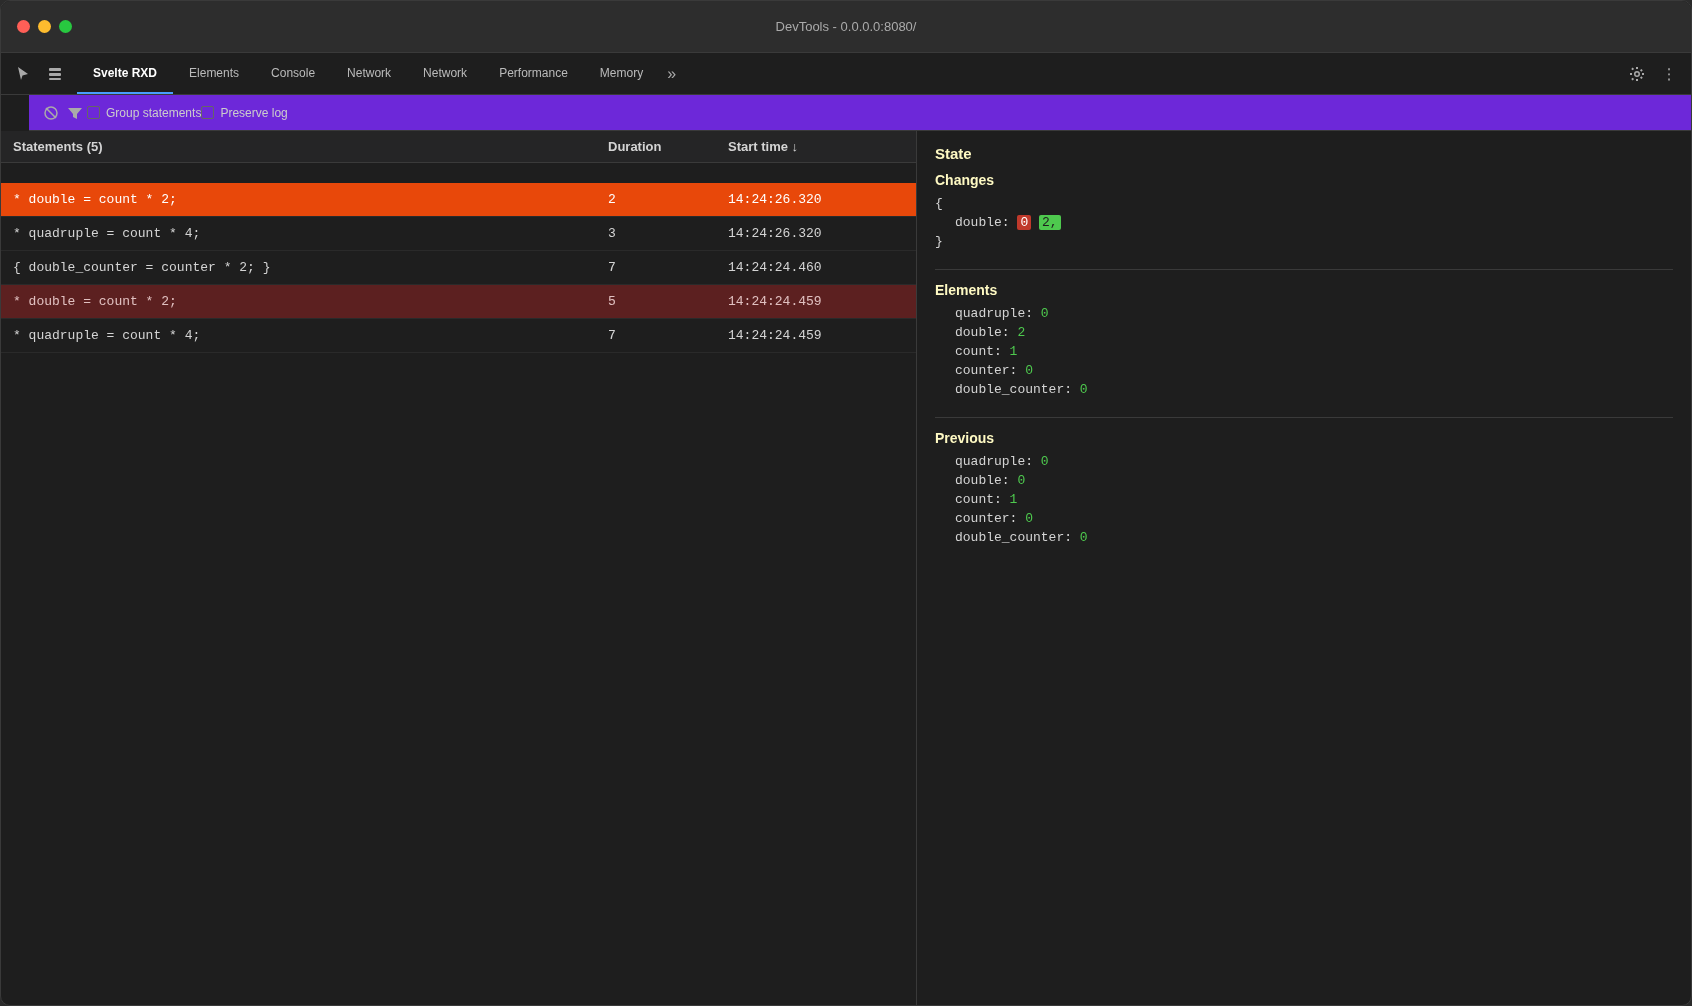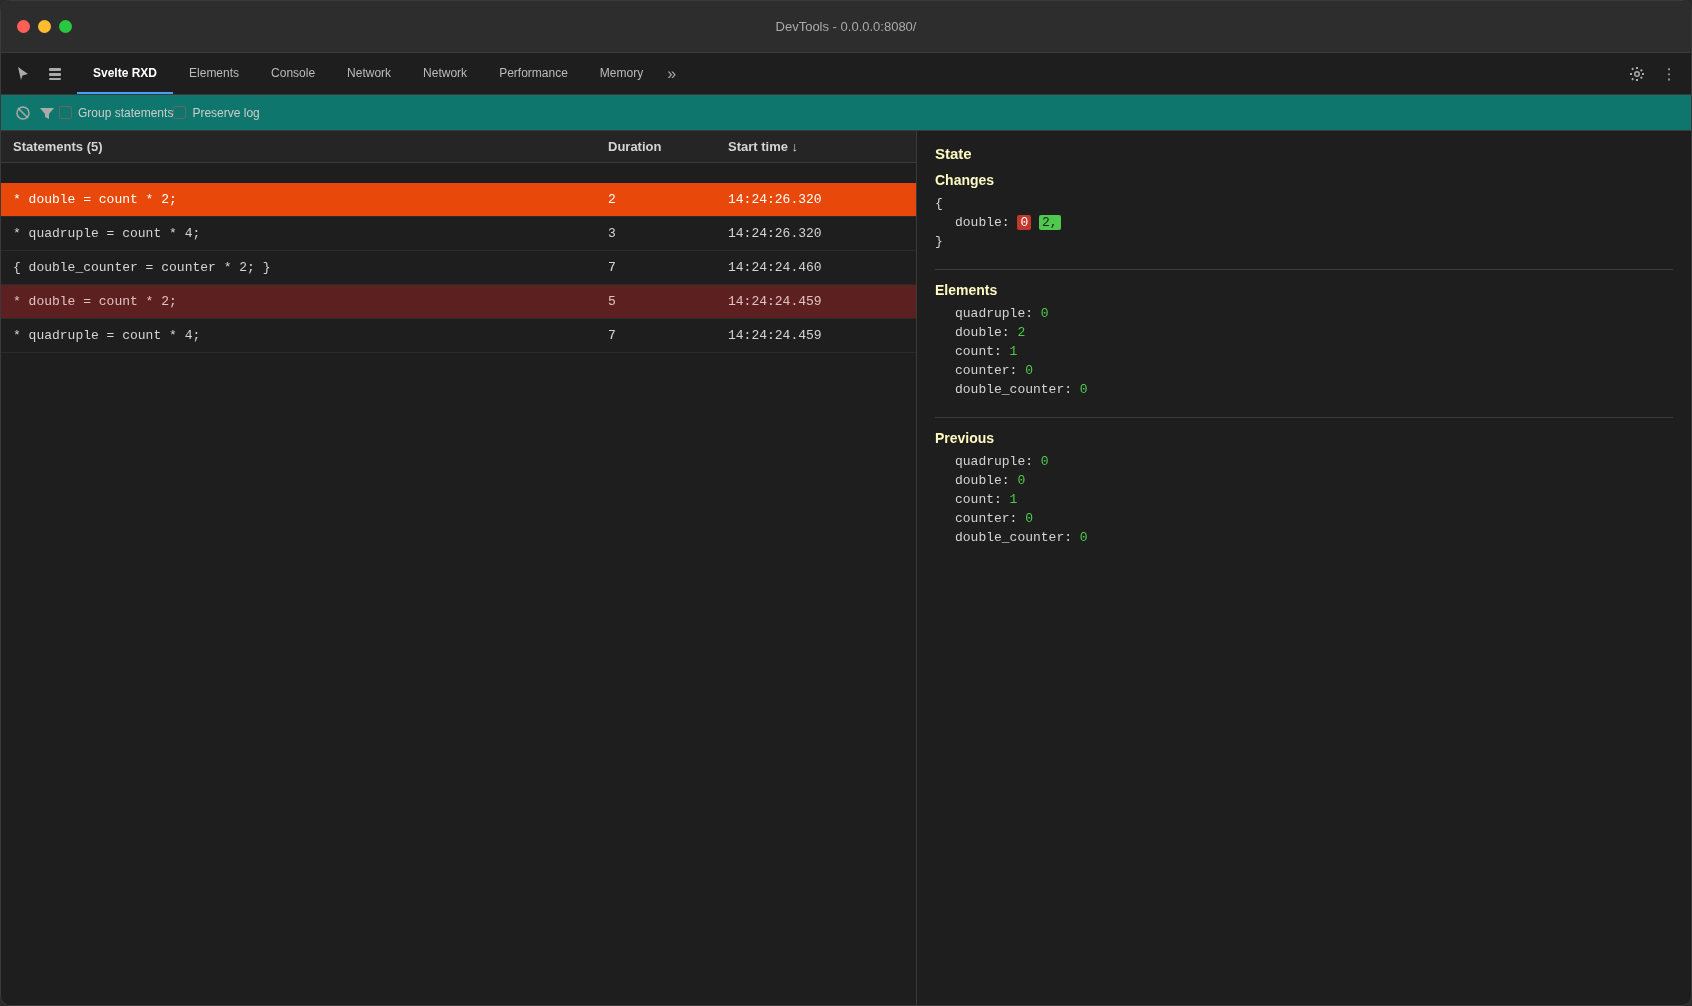--- a/index.html
+++ b/index.html
@@ -130,7 +130,7 @@
     }
     
     .toolbar {
-      background: #0f766e;
+      background: #6d28d9;
       height: 36px;
       display: flex;
       align-items: center;
@@ -138,6 +138,7 @@
       gap: 0;
       flex-shrink: 0;
       border-bottom: 1px solid #3a3a3a;
+      margin-left: 28px;
     }
     .toolbar-btn {
       width: 24px;

